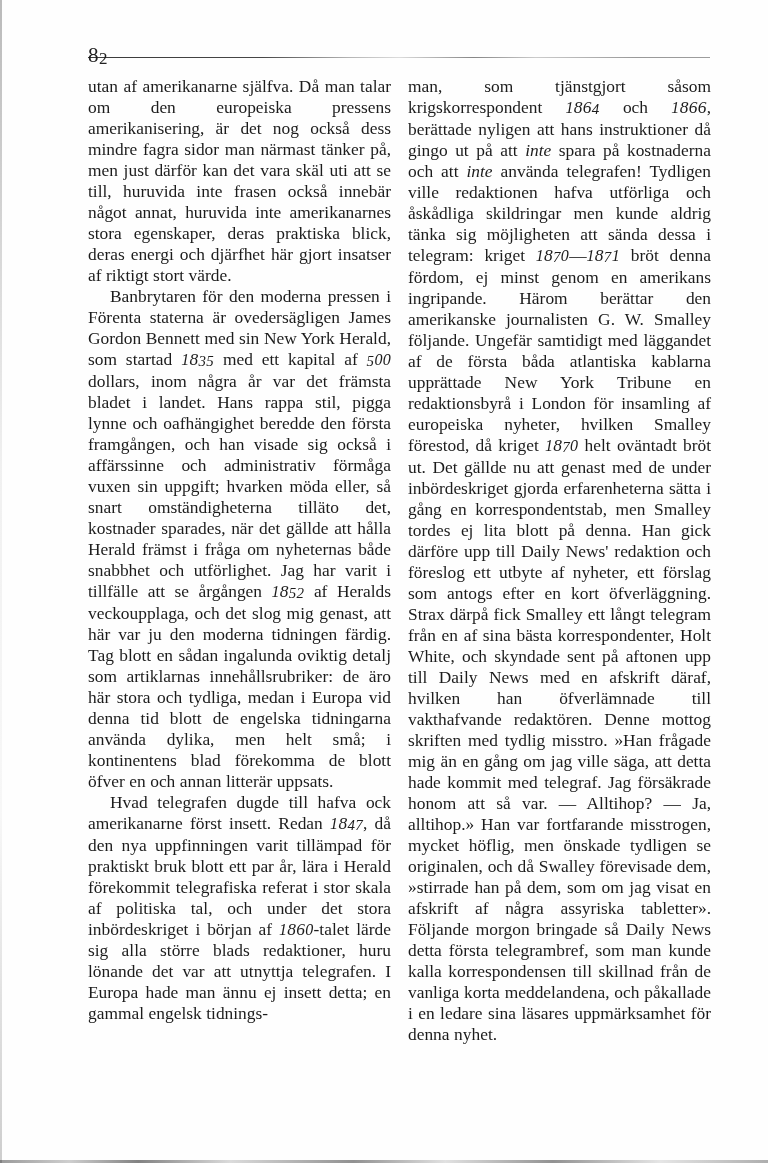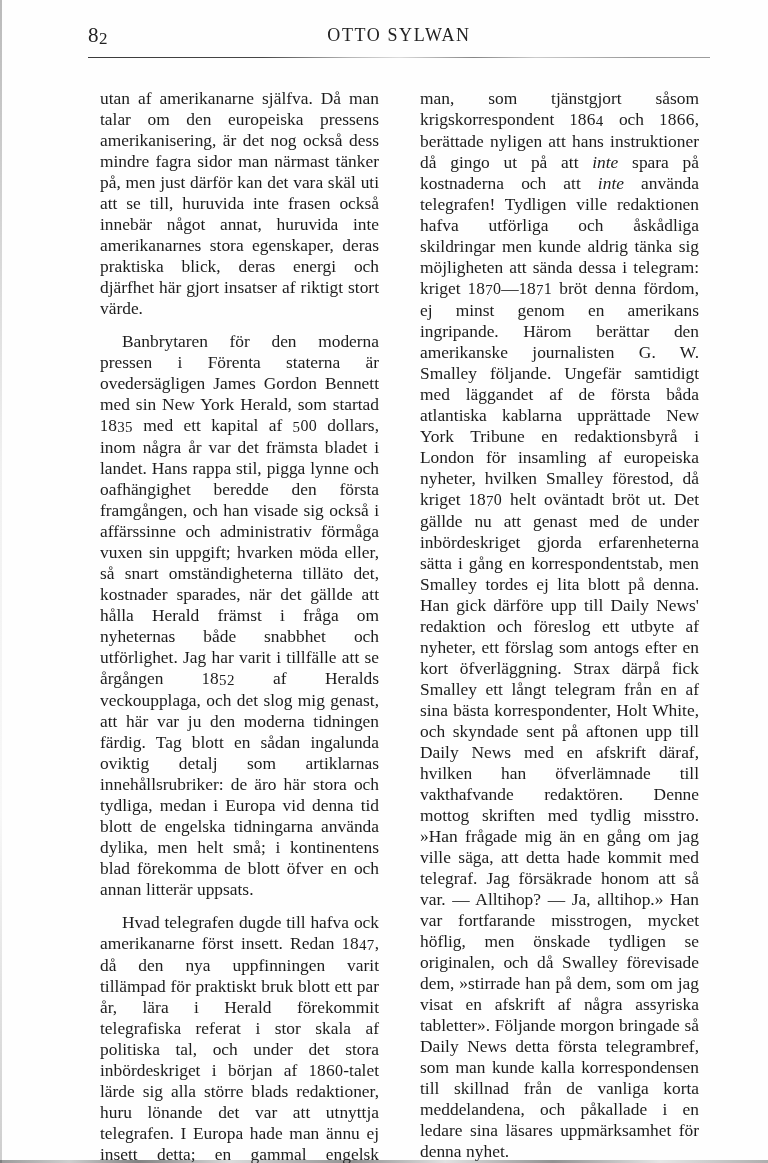--- a/index.html
+++ b/index.html
@@ -59,7 +59,7 @@
   .running-head {
     position: absolute;
     left: 88px;
-    top: 23px;
+    top: 43px;
     width: 622px;
     height: 26px;
   }

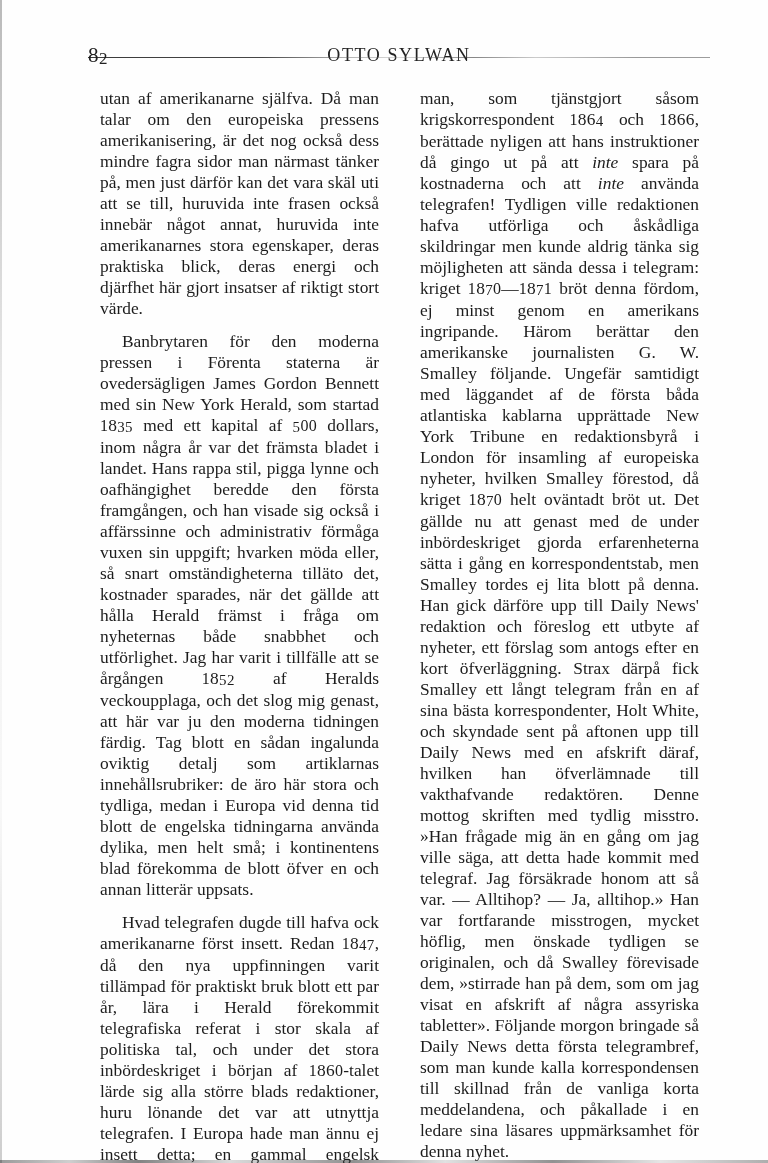--- a/index.html
+++ b/index.html
@@ -167,7 +167,6 @@
 
   <div class="running-head">
     <div class="folio"><span>8</span><span class="os-low">2</span></div>
-    <div class="head-title">OTTO SYLWAN</div>
   </div>
   <div class="head-rule"></div>
 

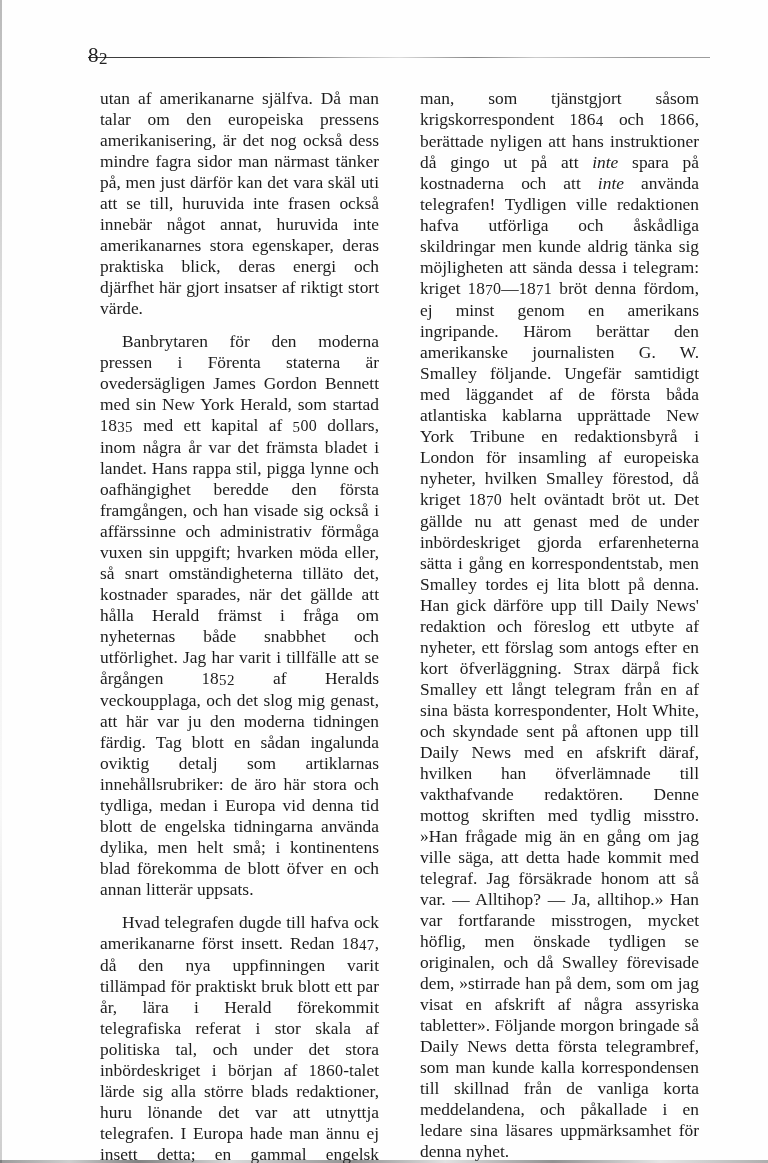--- a/index.html
+++ b/index.html
@@ -118,7 +118,7 @@
   }
 
   p.para {
-    margin: 12px;
+    margin: 0;
     font-size: 17.4px;
     line-height: 21.0px;
     text-align: justify;

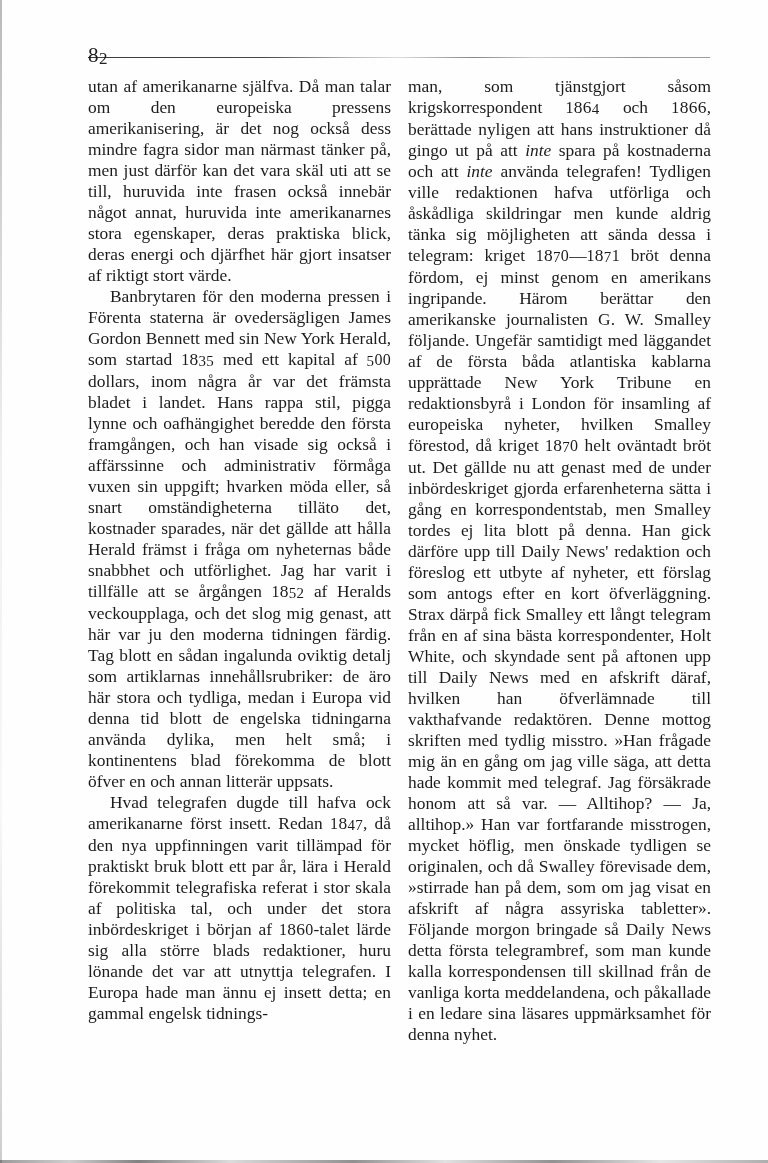--- a/index.html
+++ b/index.html
@@ -143,7 +143,7 @@
   }
 
   
-  .osf { letter-spacing: 0.3px; }
+  .osf { letter-spacing: 0.3px; font-style: italic; }
   .osf .d-low {
     font-size: 0.86em;
     position: relative;

